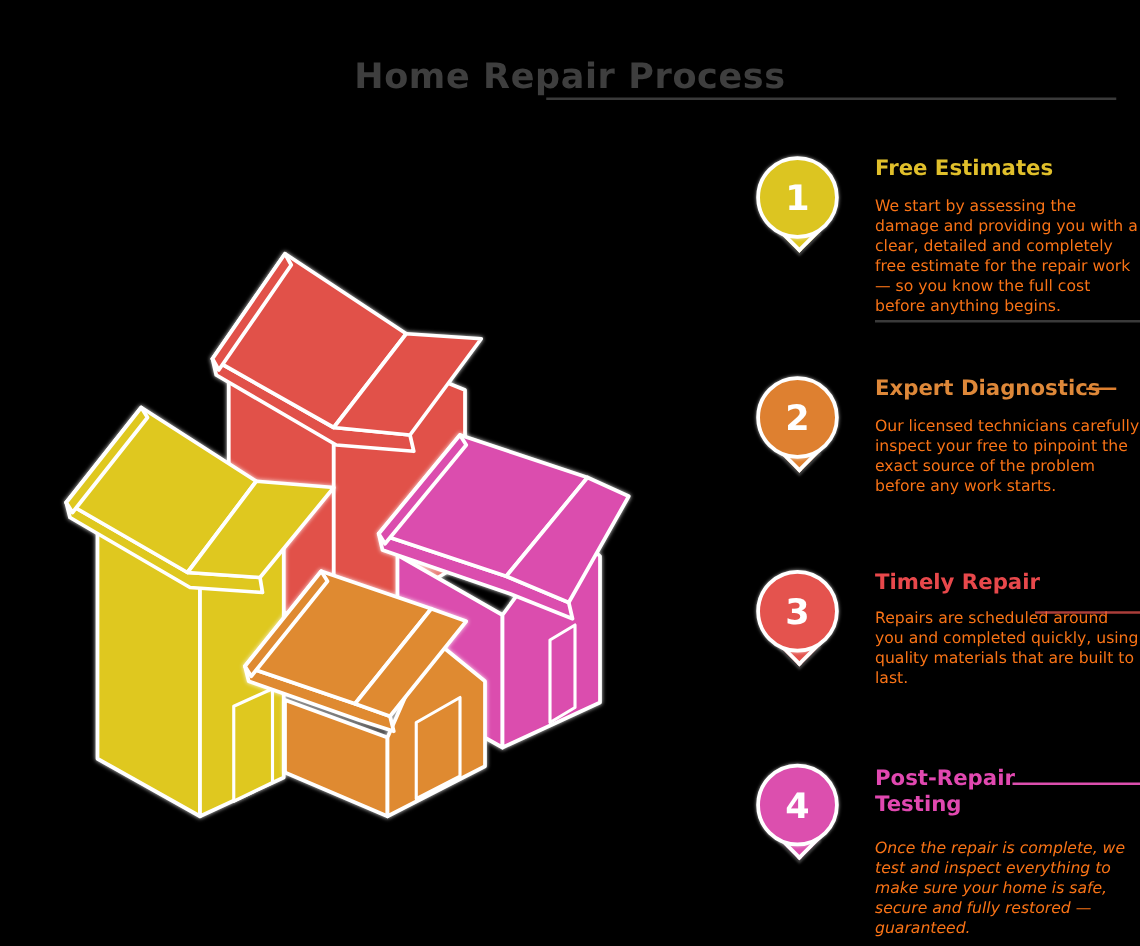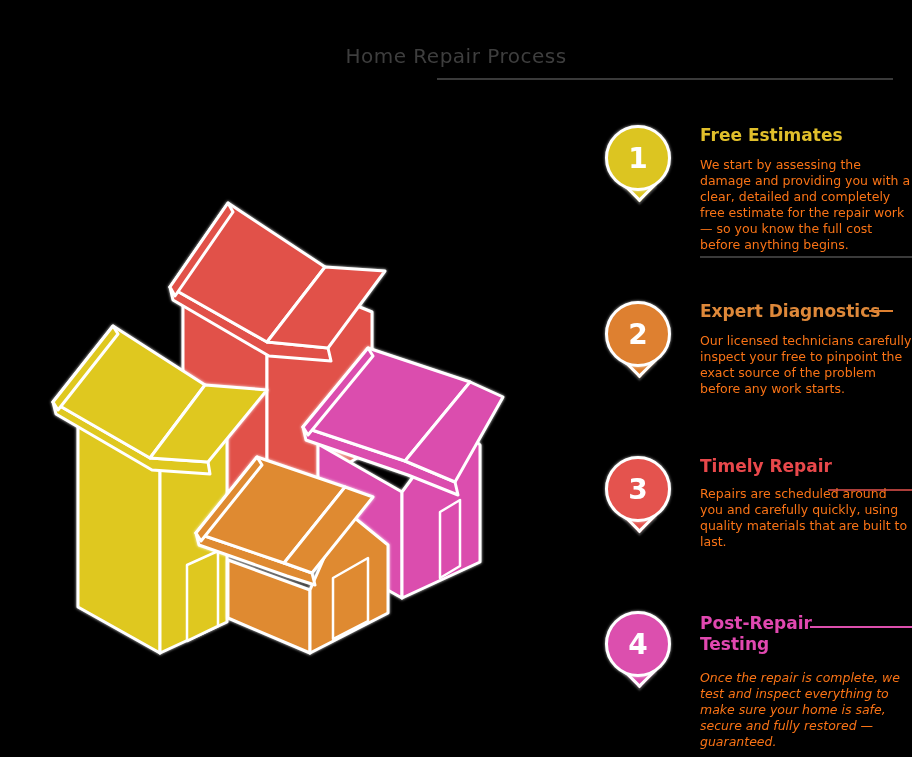--- a/index.html
+++ b/index.html
@@ -12,7 +12,7 @@
   
   .title{
     top:44px;left:0;width:912px;text-align:center;
-    font-size:20px;font-weight:normal;letter-spacing:.5px;
+    font-size:28px;font-weight:bold;letter-spacing:.5px;
   }
   .title-underline{top:78px;left:437px;width:456px;height:2px;}
   

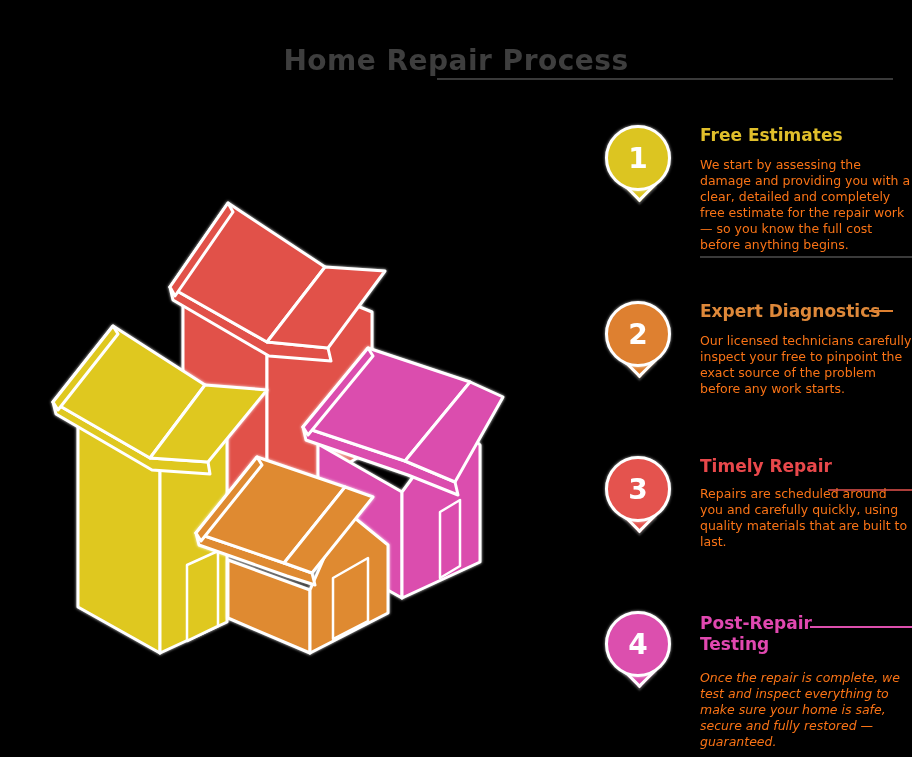--- a/index.html
+++ b/index.html
@@ -112,7 +112,7 @@
   <span>3</span>
 </div>
 <div class="abs step-heading" style="top: 456px; color: rgb(232, 72, 75);">Timely Repair</div>
-<div class="abs step-body" style="top:486px;">Repairs are scheduled around you and carefully quickly, using quality materials that are built to last.</div>
+<div class="abs step-body" style="top:486px;">Repairs are scheduled around you and completed quickly, using quality materials that are built to last.</div>
 <div class="abs rule" style="left: 828px; top: 489px; width: 84px; opacity: 0.75; background: rgb(228, 83, 78);"></div>
 
 <div class="abs pin-tail" style="left: 627px; top: 658px; background: rgb(220, 79, 174);"></div>

